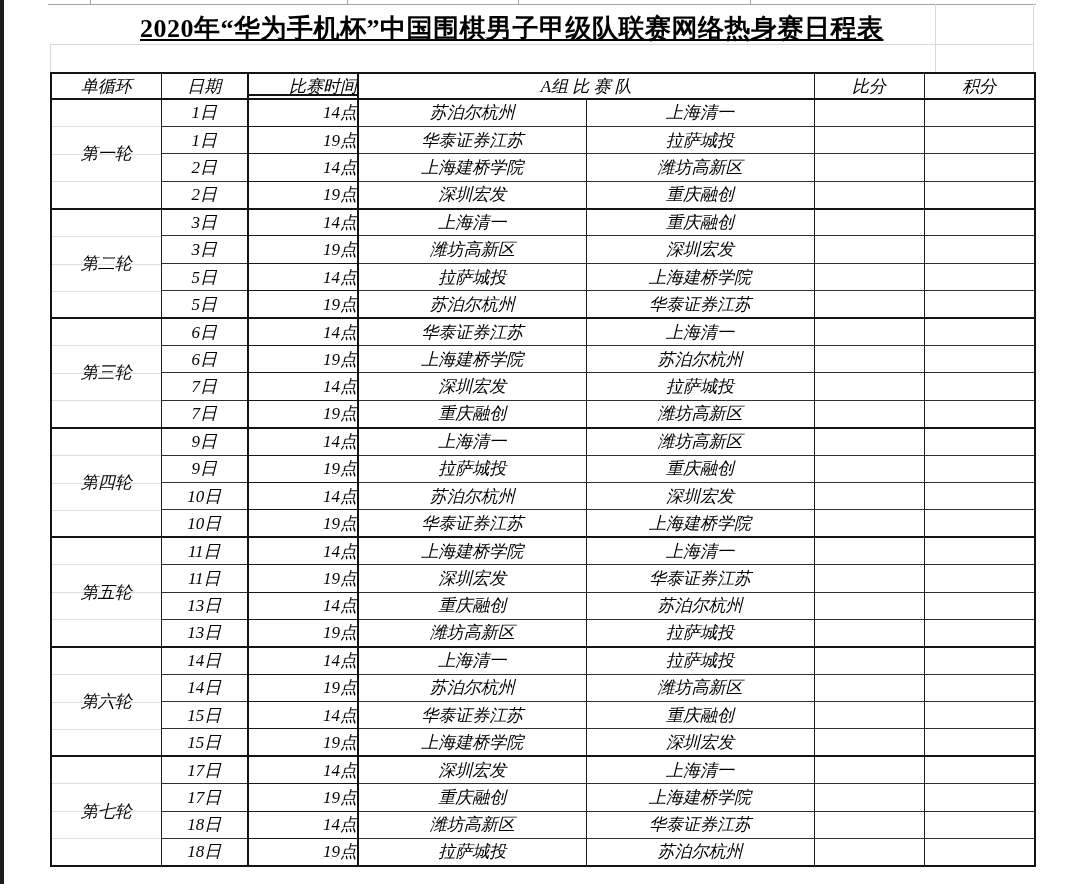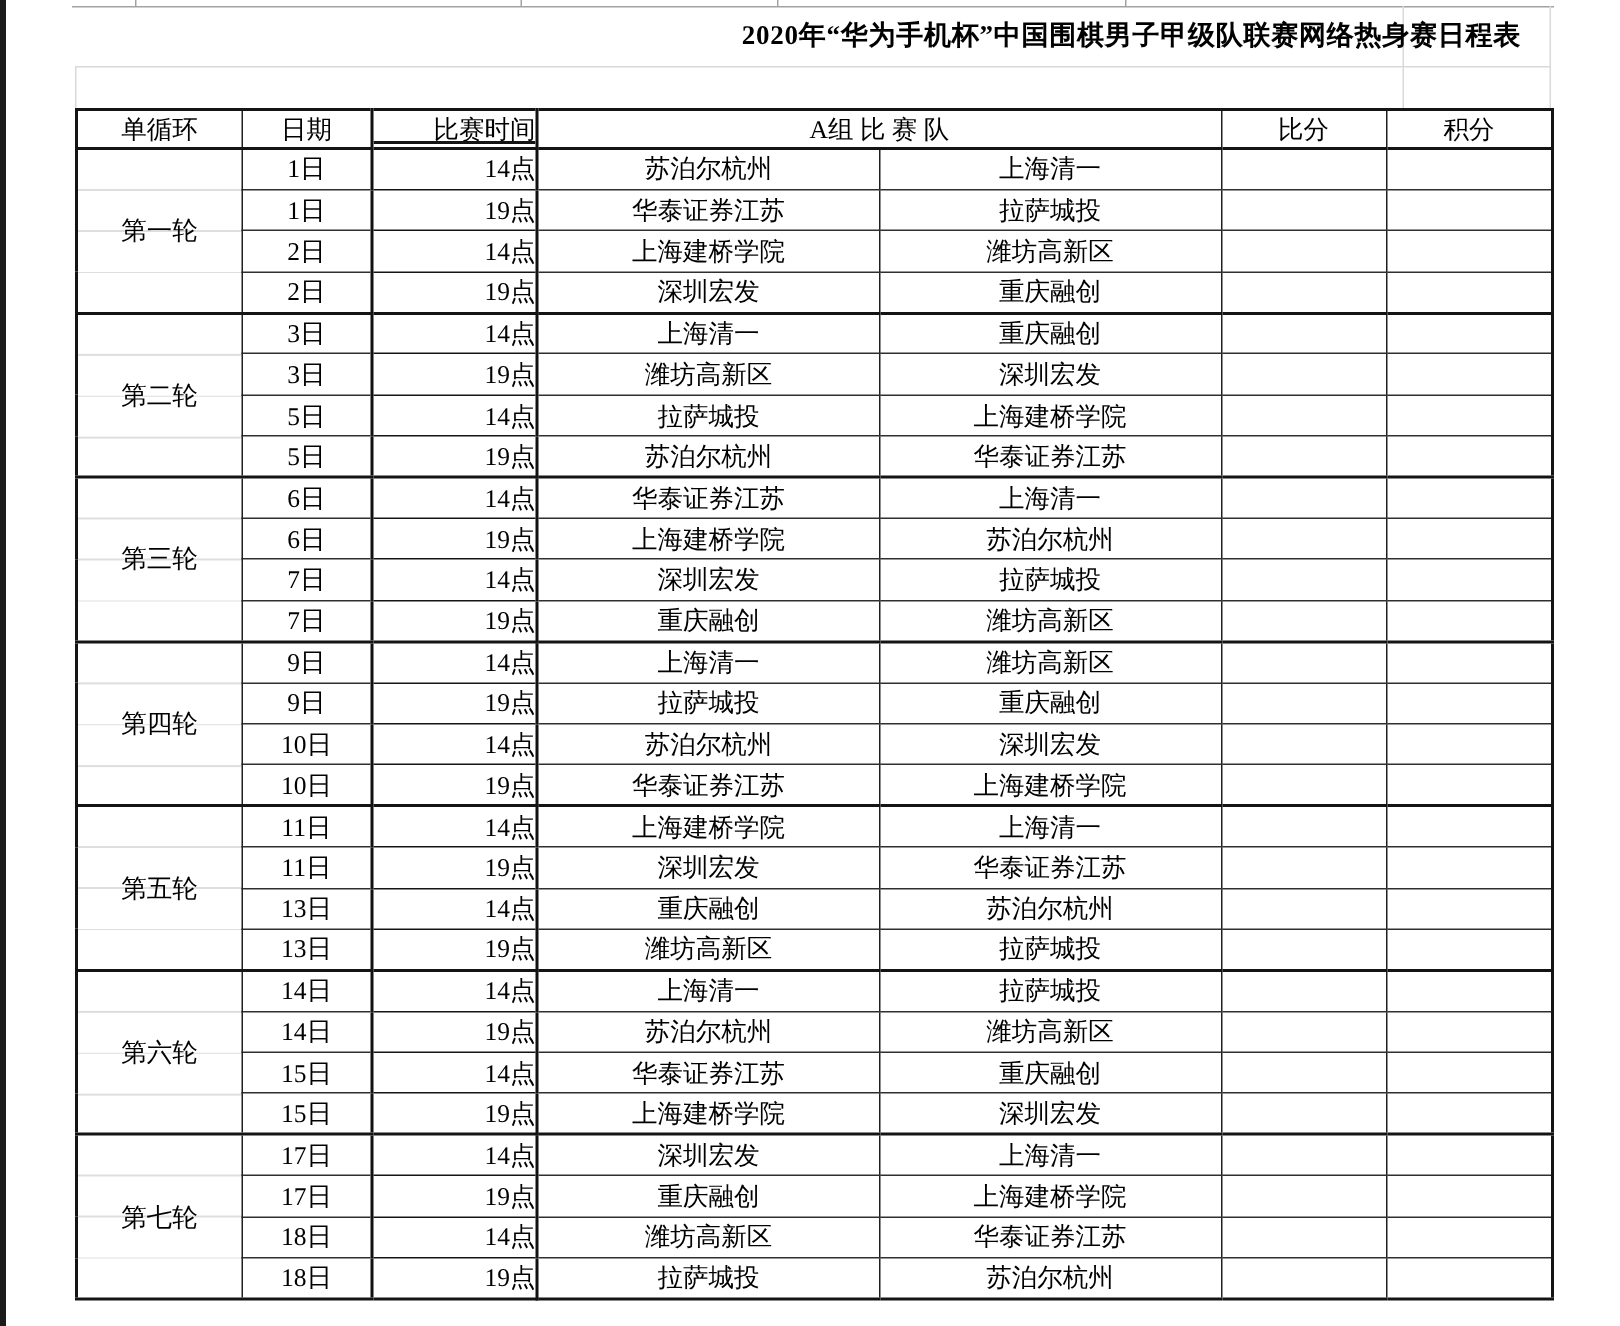--- a/index.html
+++ b/index.html
@@ -18,8 +18,9 @@
 
   .title {
     position:absolute; left:140px; top:11px; width:874px;
-    text-align:right; font-size:18px; font-weight:600; letter-spacing:0.5px;
+    text-align:left; font-size:26px; font-weight:600; letter-spacing:0.5px;
     white-space:nowrap;
+    text-decoration:underline;
   }
 
   table.sched {

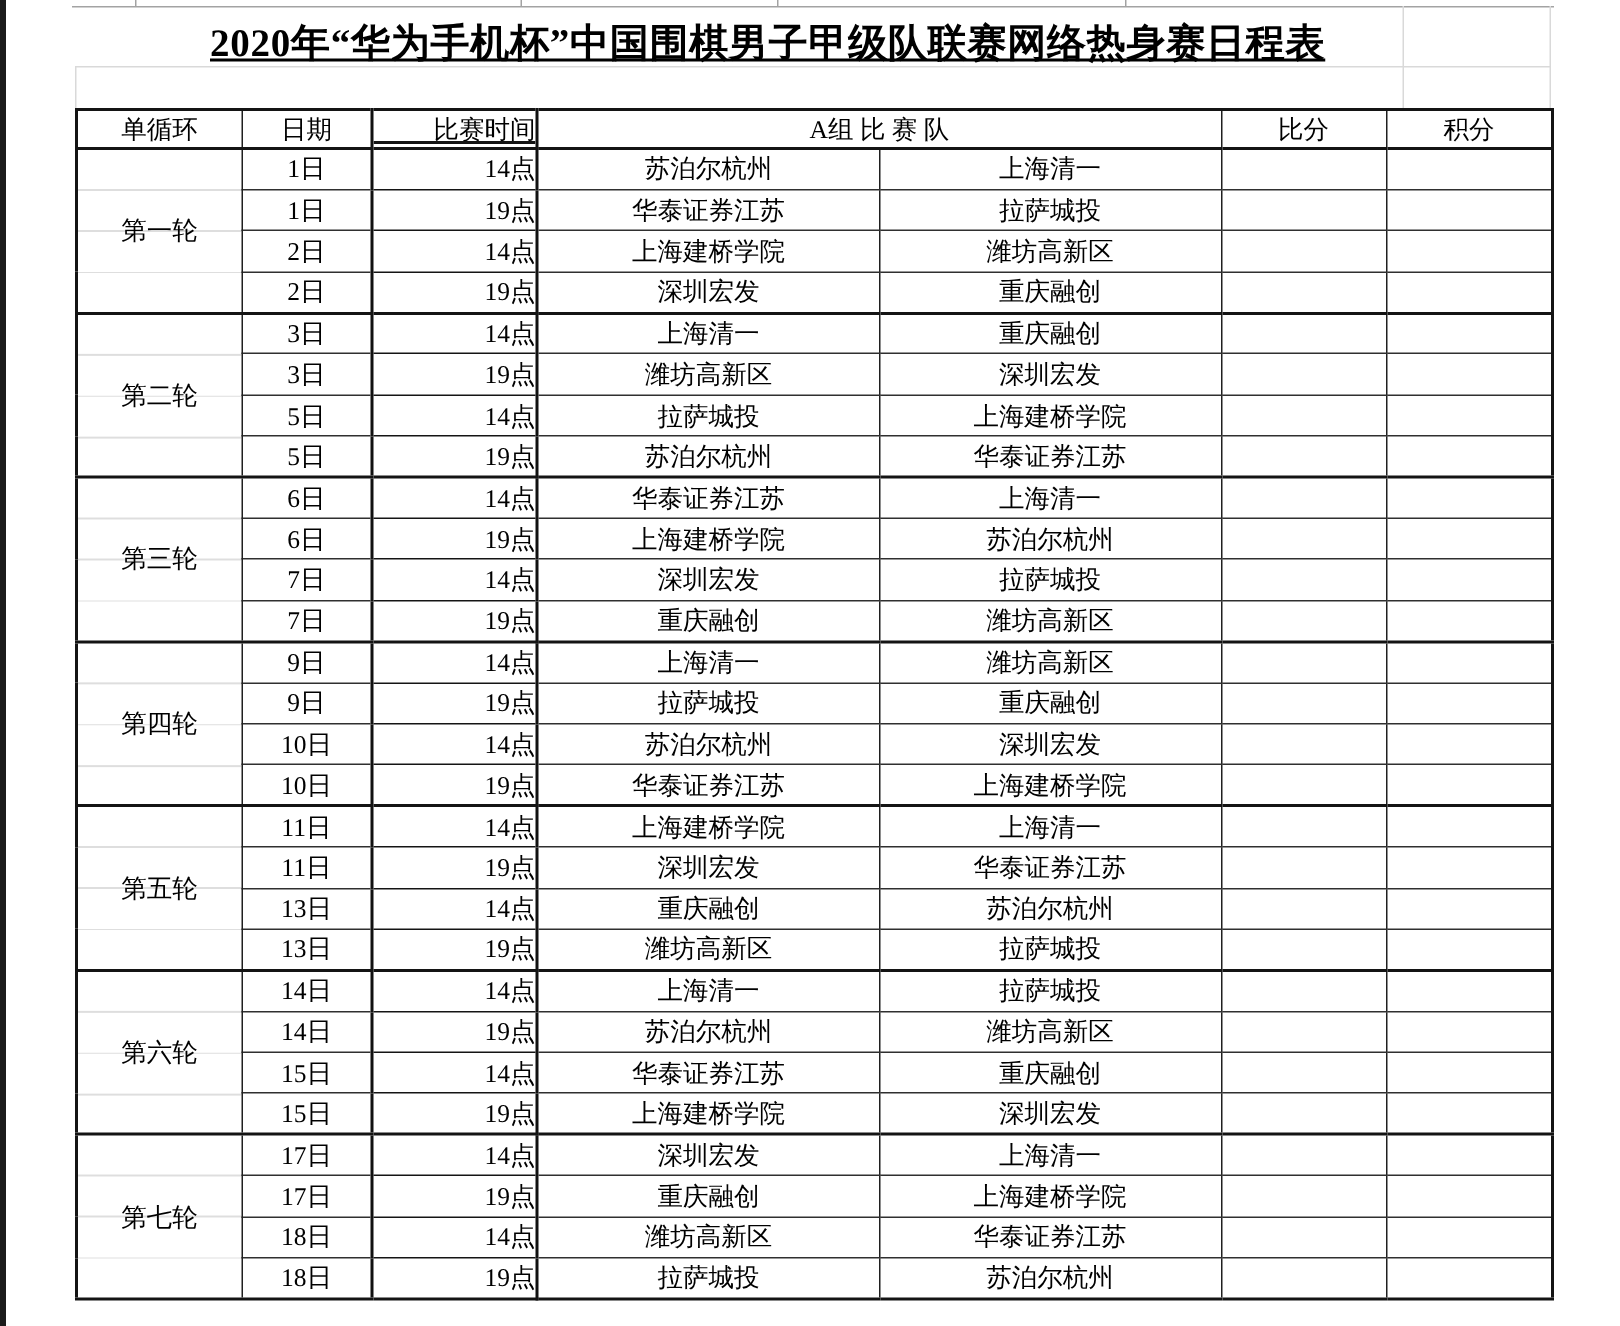--- a/index.html
+++ b/index.html
@@ -28,6 +28,7 @@
     border-collapse:collapse; table-layout:fixed;
     border:2.4px solid #141414;
     font-size:17px;
+    font-style:italic;
   }
   .sched th, .sched td {
     text-align:center; vertical-align:middle; overflow:hidden; white-space:nowrap;

